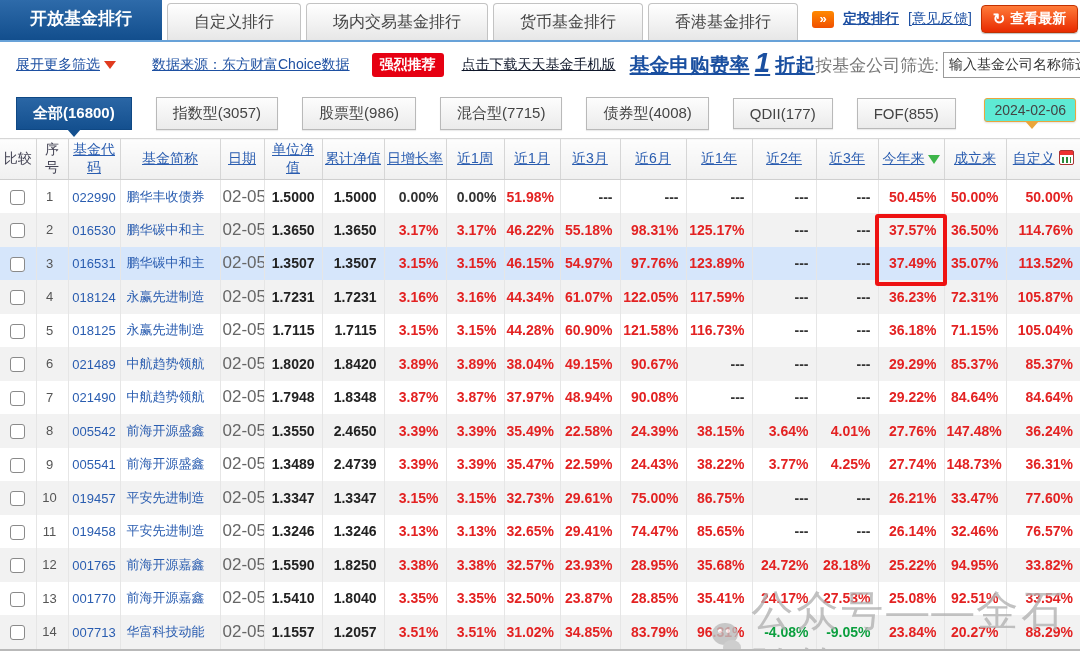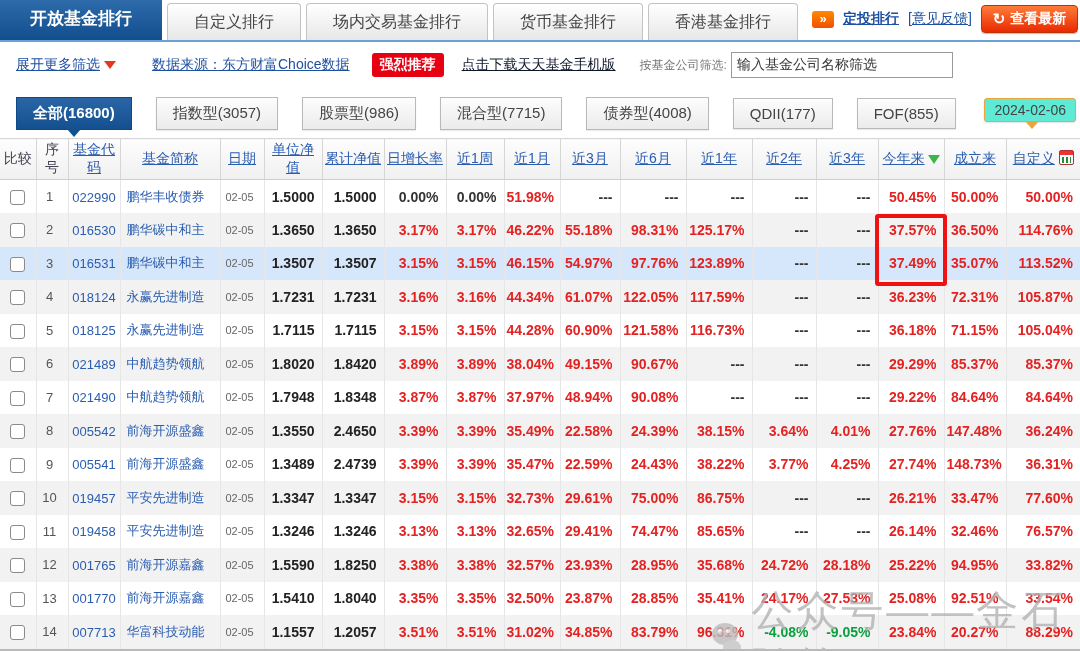--- a/index.html
+++ b/index.html
@@ -107,6 +107,11 @@
   <a class="tb-item datasource">数据来源：东方财富Choice数据</a>
   <span class="tb-item badge-rec">强烈推荐</span>
   <a class="tb-item download">点击下载天天基金手机版</a>
+  <a class="tb-item fee-promo">
+    <span>基金申购费率</span>
+    <span class="fee-num">1</span>
+    <span>折起</span>
+  </a>
   <span class="tb-item company-label">按基金公司筛选:</span>
   <div class="select">
     <span class="sel-text">输入基金公司名称筛选</span>

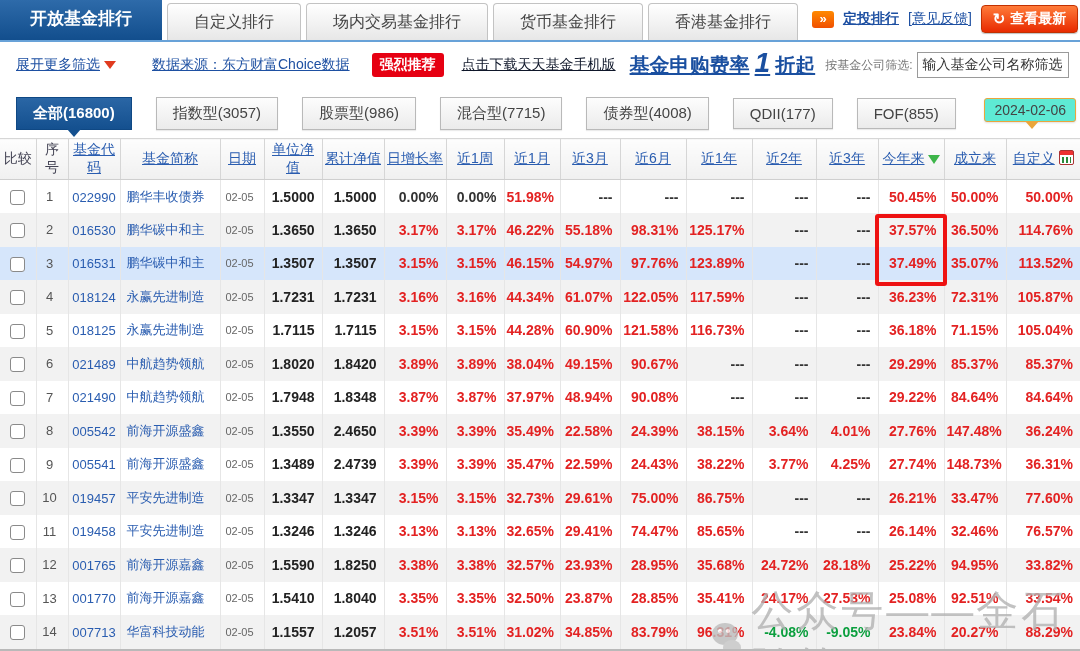--- a/index.html
+++ b/index.html
@@ -33,7 +33,7 @@
   .download{ color:#0f172a; text-decoration:underline; font-size:14px; margin-right:14px; cursor:pointer; }
   .fee-promo{ color:#1a4fa0; font-weight:bold; font-size:20px; text-decoration:underline; cursor:pointer; display:flex; align-items:baseline; gap:5px; }
   .fee-num{ font-style:italic; font-size:28px; line-height:20px; }
-  .company-label{ color:#777; font-size:12px; margin-left:10px; margin-right:4px; }
+  .company-label{ color:#777; font-size:17px; margin-right:4px; }
   .select{ width:222px; height:26px; border:1px solid #9a9a9a; background:#fff; display:flex; align-items:center; cursor:pointer; }
   .select .sel-text{ flex:1; font-size:14px; color:#333; padding:0 5px; white-space:nowrap; overflow:hidden; }
   

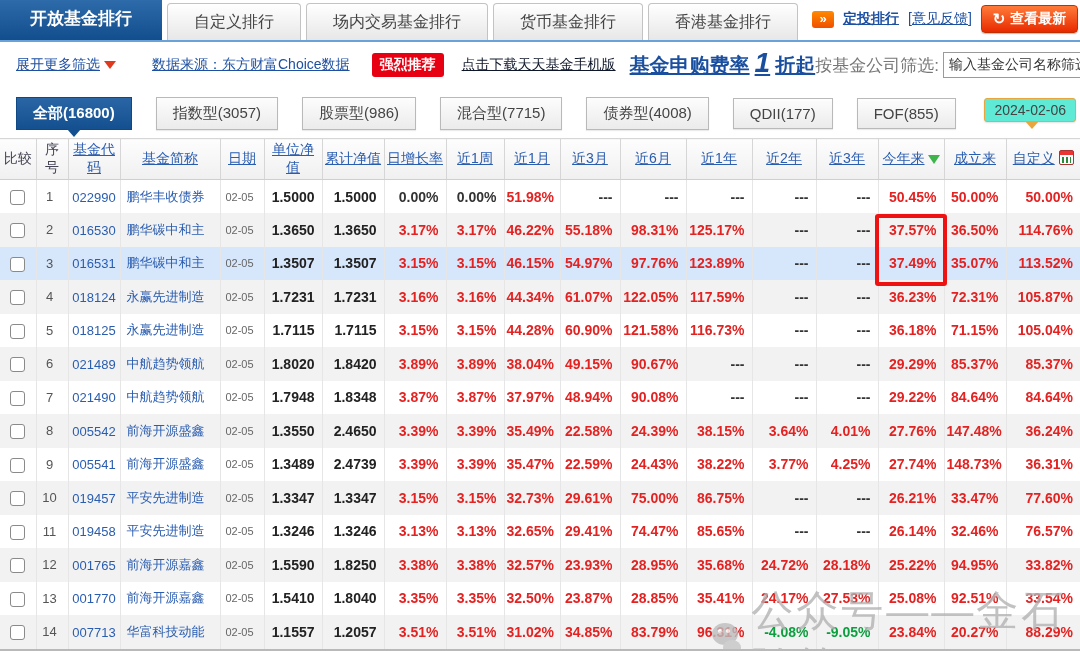--- a/index.html
+++ b/index.html
@@ -63,7 +63,7 @@
   .seq{ color:#555; text-align:center; font-size:13px; }
   .code-link,.name-link{ color:#2a5db0; cursor:pointer; font-size:13px; }
   td.name-cell{ padding-left:6px; }
-  .date-cell{ color:#666; text-align:center; font-size:11px; }
+  .date-cell{ color:#666; text-align:center; font-size:17px; }
   .nav-val{ color:#222; font-weight:bold; }
   .pos{ color:#e32222; font-weight:bold; }
   .neg{ color:#0b9f3e; font-weight:bold; }

